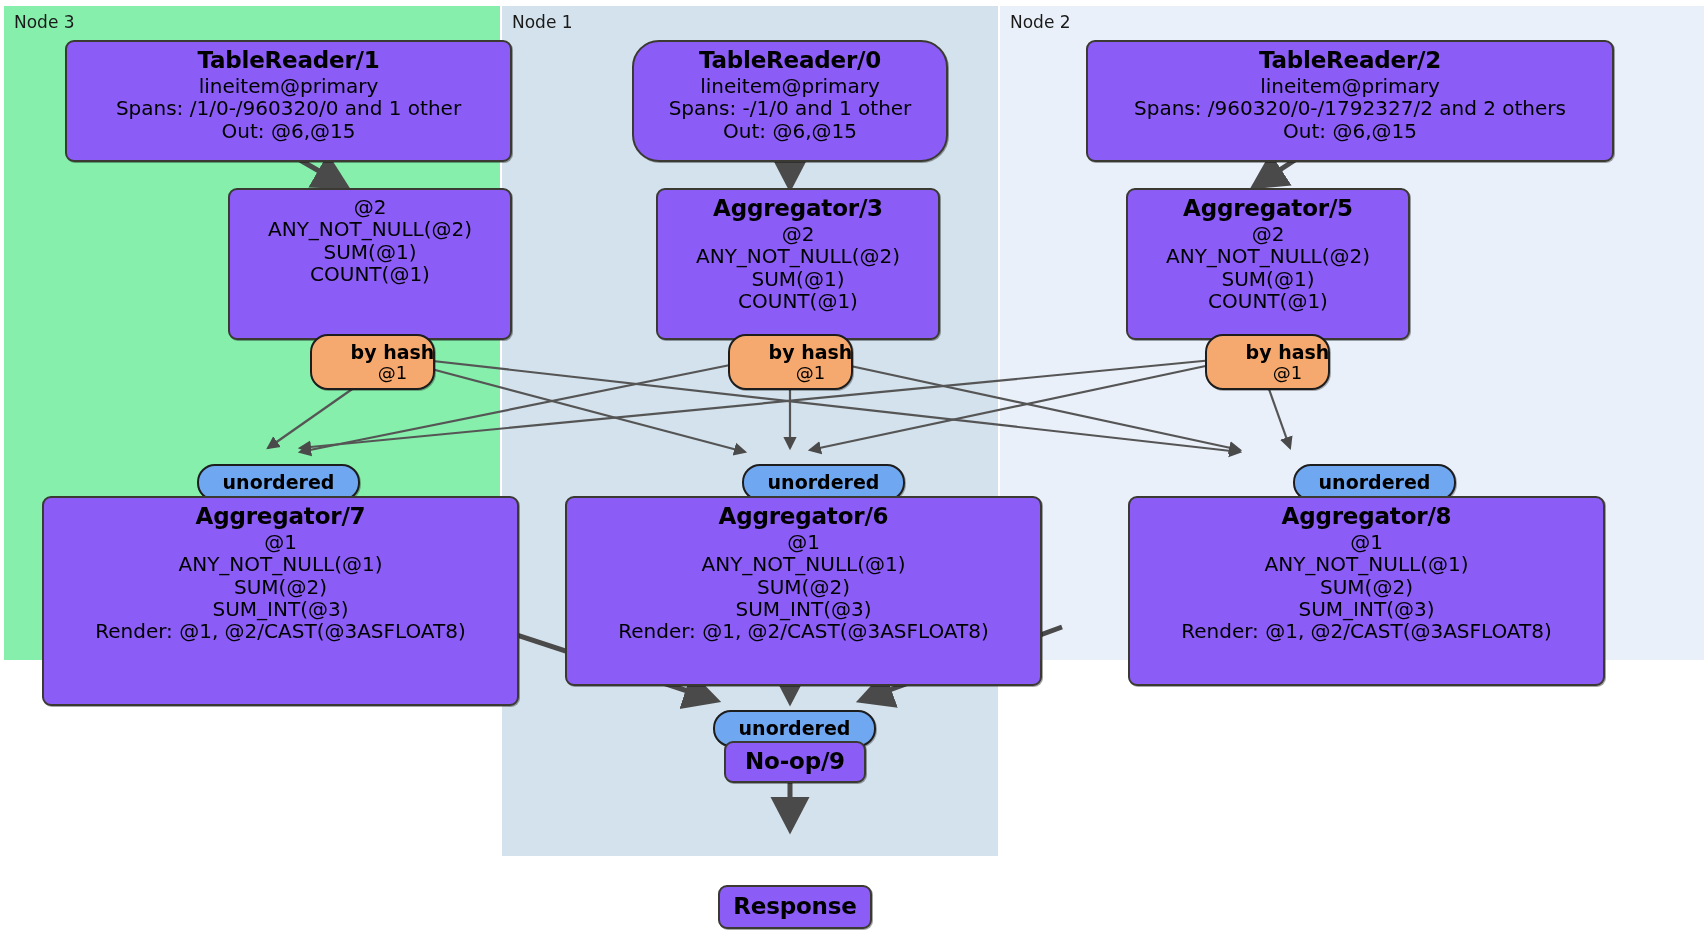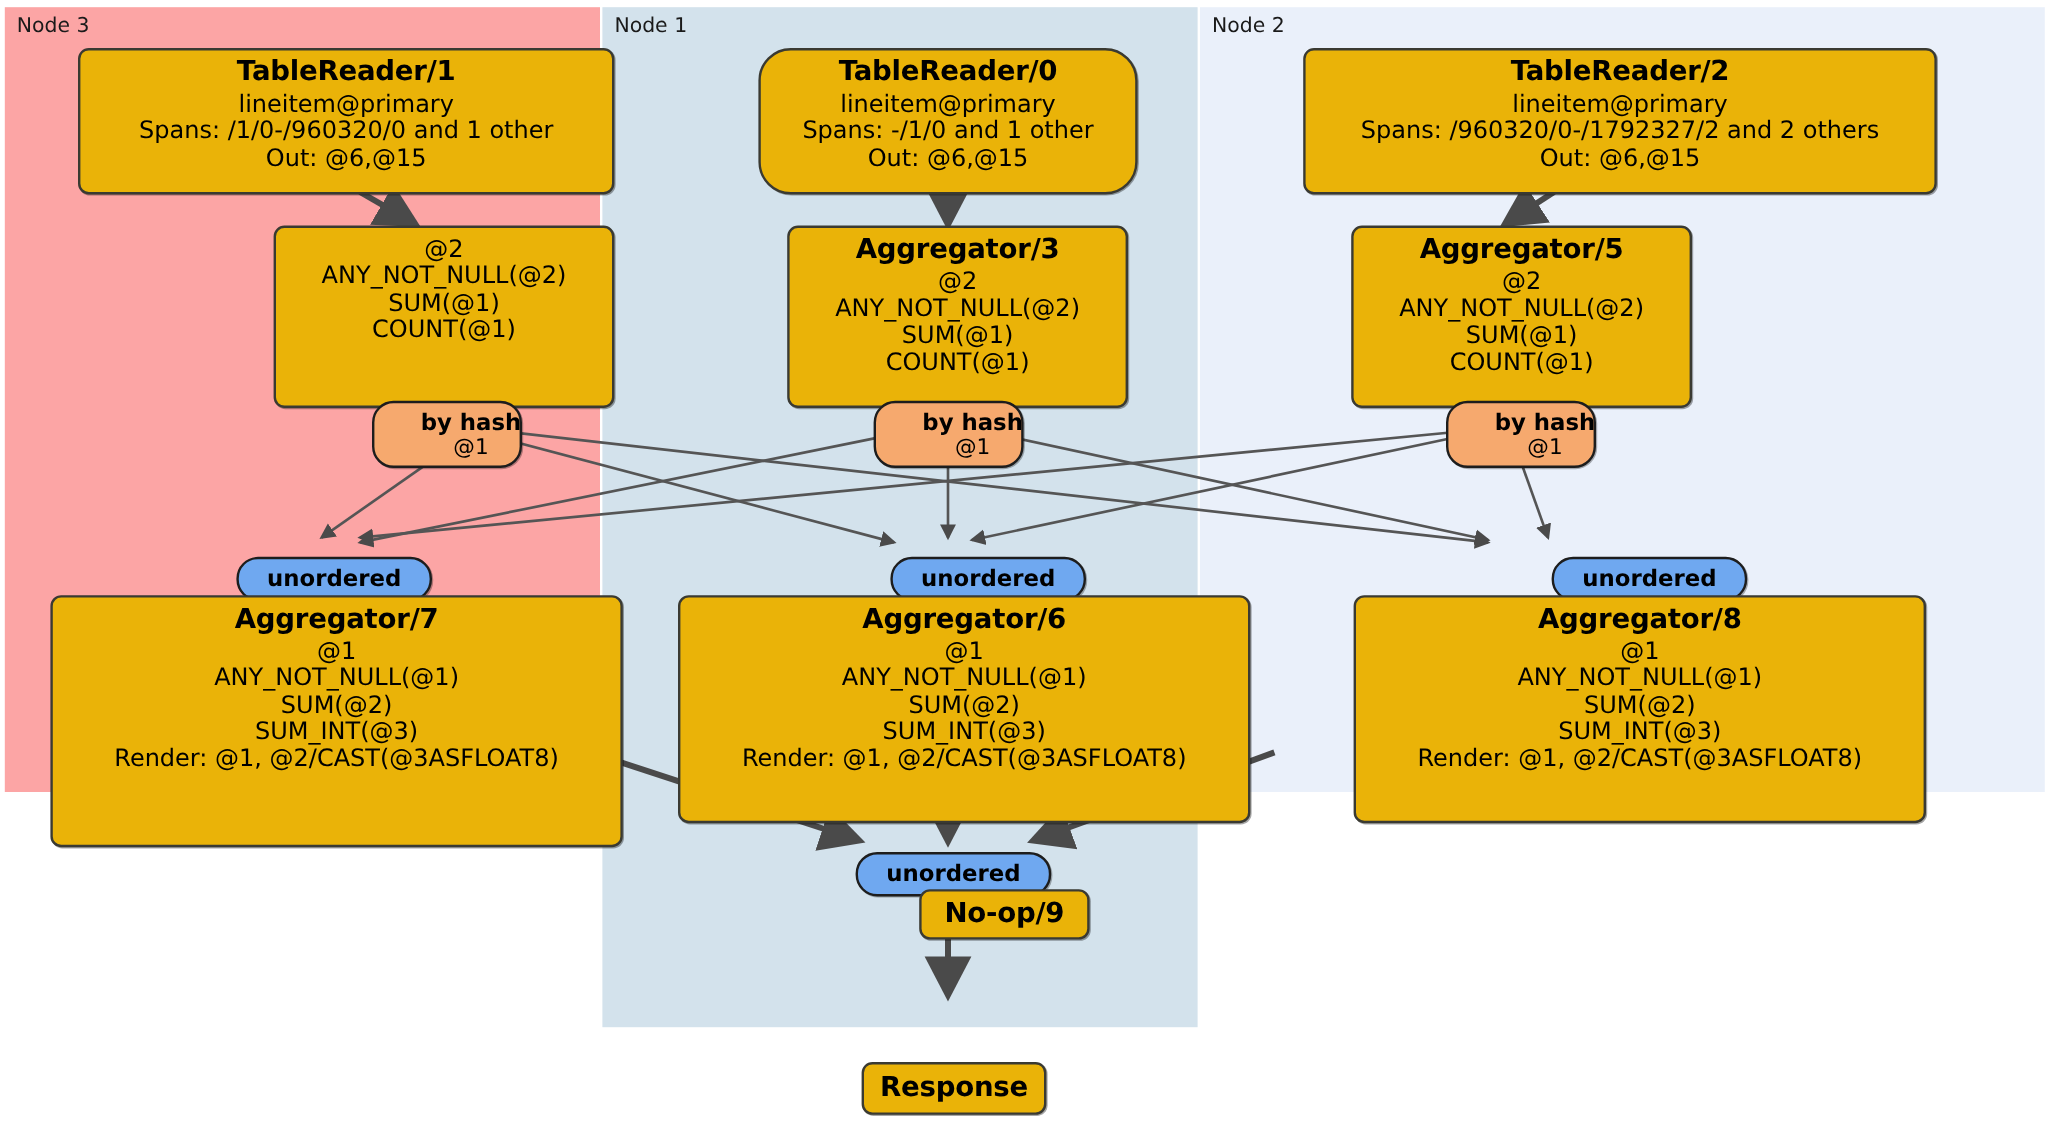--- a/index.html
+++ b/index.html
@@ -119,7 +119,7 @@
 
 <div id="canvas">
 
-  <div class="node-region" style="left:4px; top:6px; width:496px; height:654px; background:#fca5a5;">
+  <div class="node-region" style="left:4px; top:6px; width:496px; height:654px; background:#86efac;">
     <span class="node-label">Node 3</span>
   </div>
   <div class="node-region" style="left:502px; top:6px; width:496px; height:850px; background:#d3e2ec;">

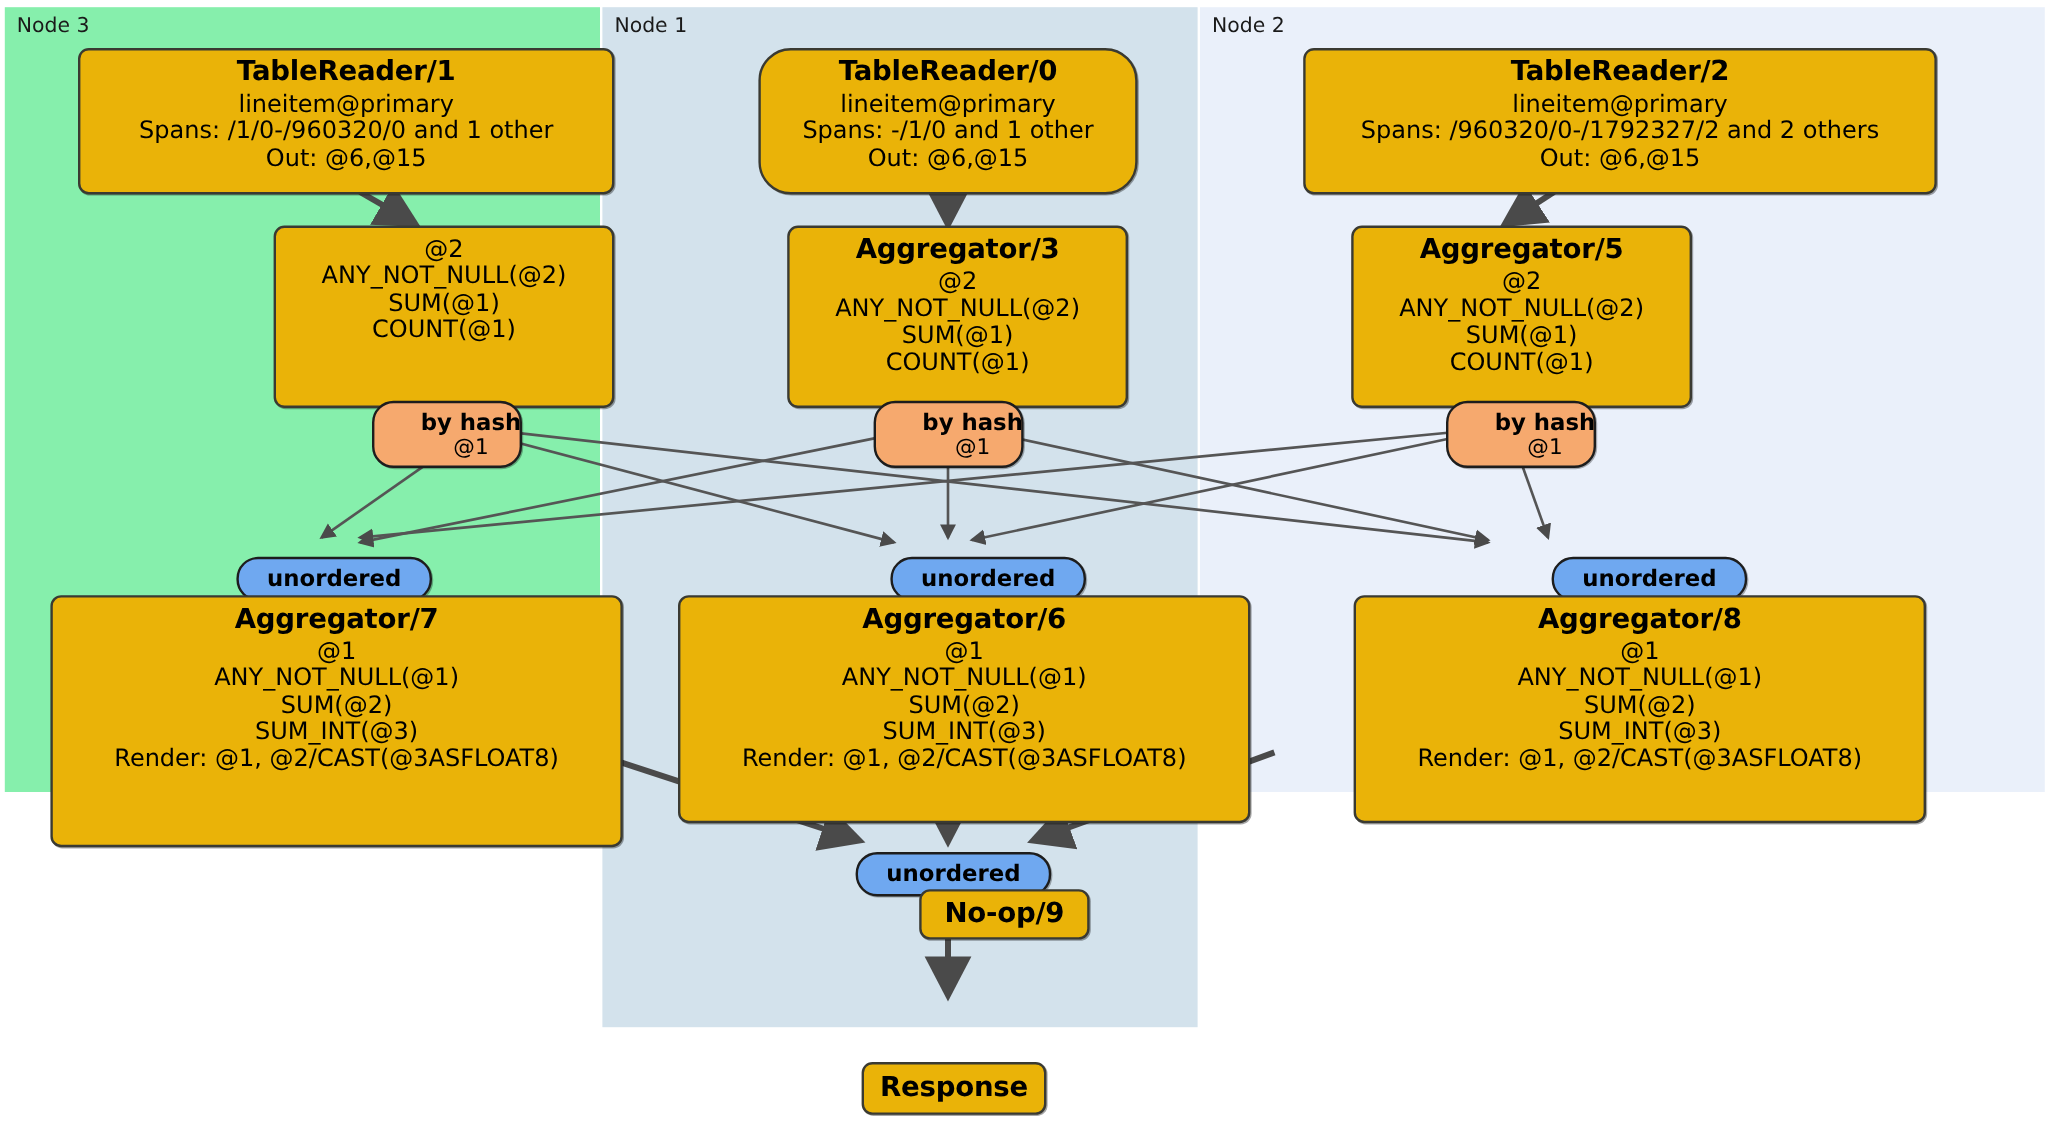--- a/index.html
+++ b/index.html
@@ -41,7 +41,7 @@
   .proc {
     position: absolute;
     box-sizing: border-box;
-    background: #eab308;
+    background: #8b5cf6;
     border: 2px solid #3a3a32;
     border-radius: 9px;
     text-align: center;

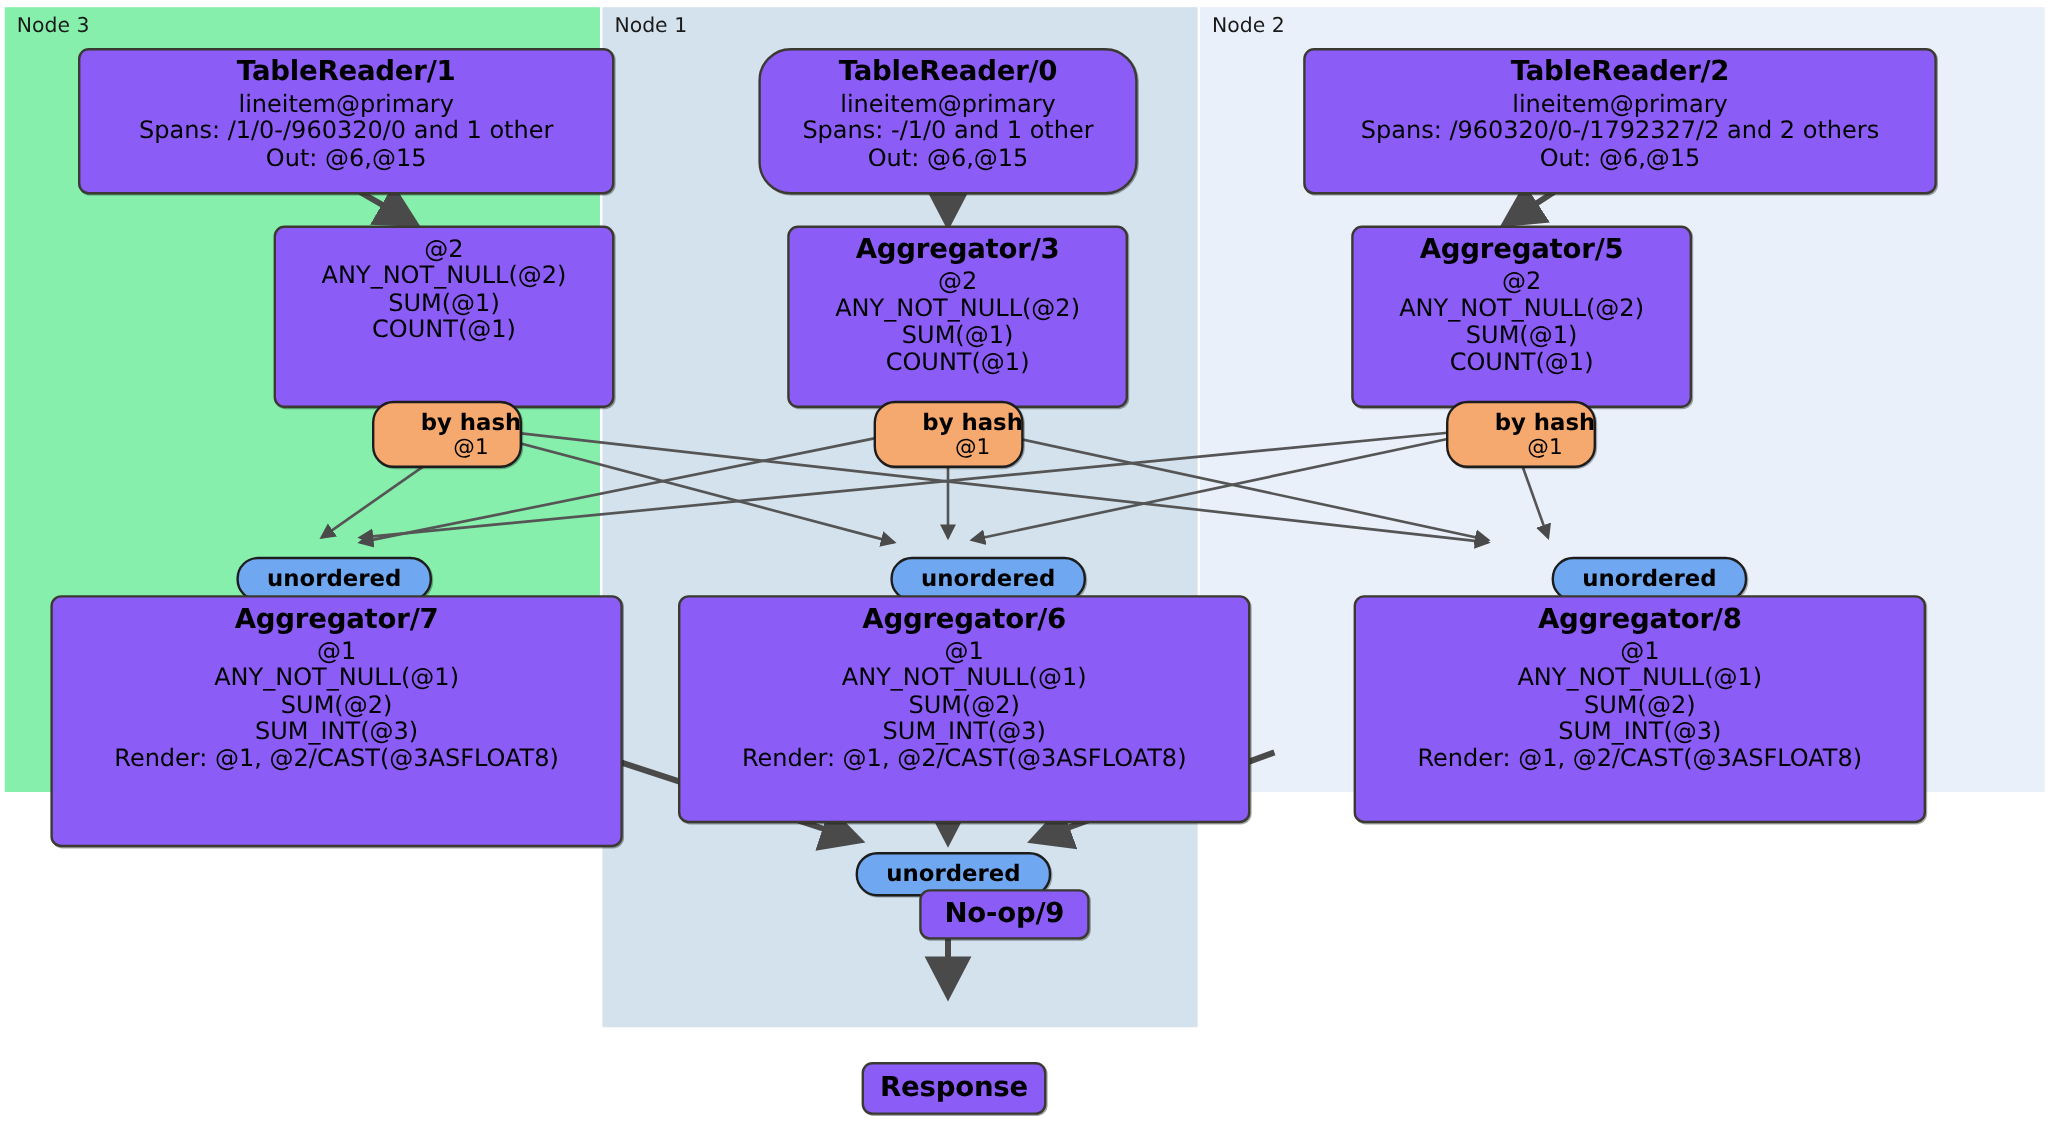--- a/index.html
+++ b/index.html
@@ -260,7 +260,7 @@
     <span class="b1">unordered</span>
   </div>
 
-  <div class="proc small" style="left:724px; top:741px; width:142px; height:42px;margin-left:42px;">
+  <div class="proc small" style="left:724px; top:741px; width:142px; height:42px;">
     <span class="ttl">No-op/9</span>
   </div>
 

